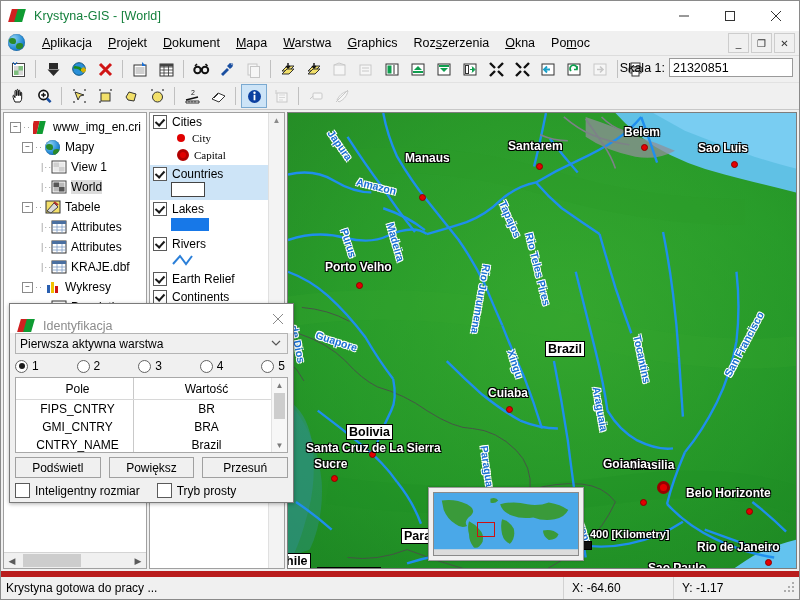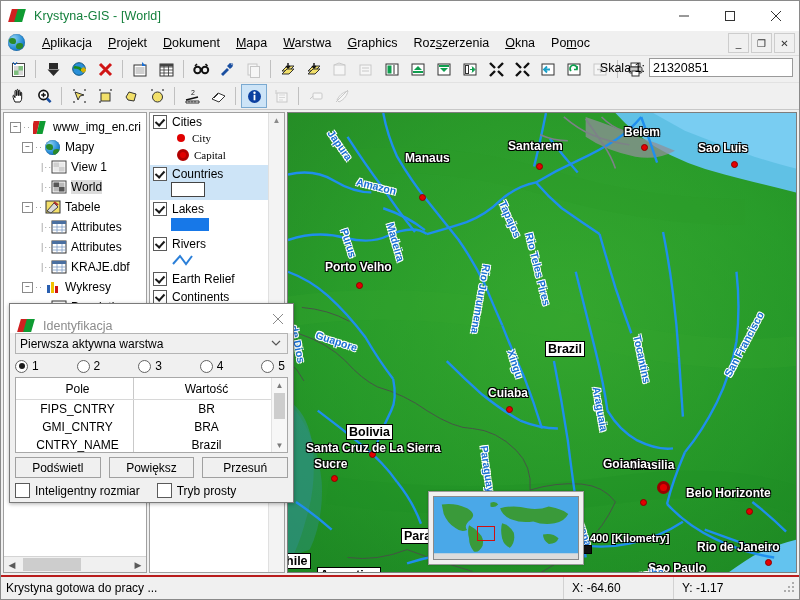--- a/index.html
+++ b/index.html
@@ -81,7 +81,7 @@
   .scale-wrap{position:absolute;right:6px;top:2px;display:flex;align-items:center;}
   .scale-label{font-size:12.5px;margin-right:4px;}
   .scale-box{
-    width:144px;height:19px;border:1px solid #9a9a9a;background:#fff;font-size:12.5px;
+    width:124px;height:19px;border:1px solid #9a9a9a;background:#fff;font-size:12.5px;
     padding:0 3px;line-height:19px;box-sizing:border-box;color:#000;
   }
   

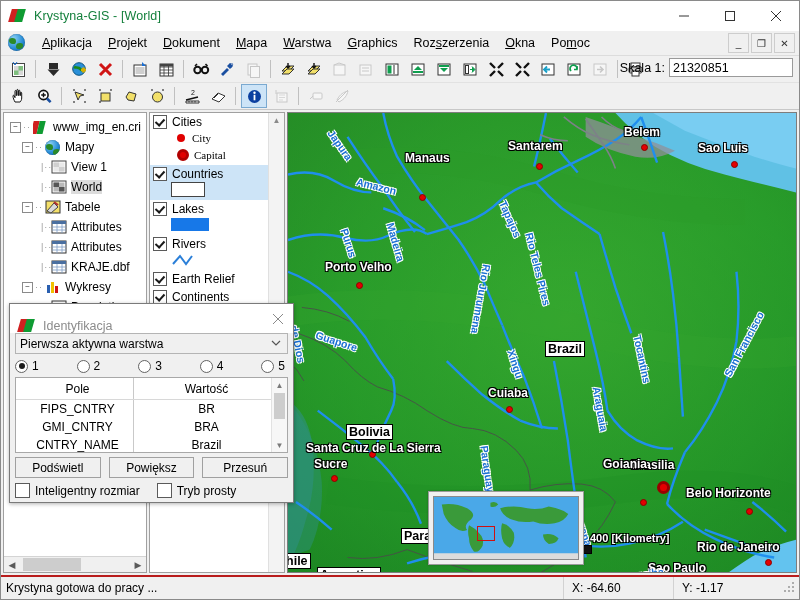--- a/index.html
+++ b/index.html
@@ -212,7 +212,7 @@
   .chk-gap{width:17px;}
   
   .statusbar{
-    flex:0 0 22px;height:22px;background:#f0f0f0;border-top:2px solid #b91c1c;
+    flex:0 0 22px;height:22px;background:#f0f0f0;border-top:6px solid #b91c1c;
     display:flex;align-items:center;font-size:12px;position:relative;
   }
   .sb-main{flex:1;padding-left:5px;}

